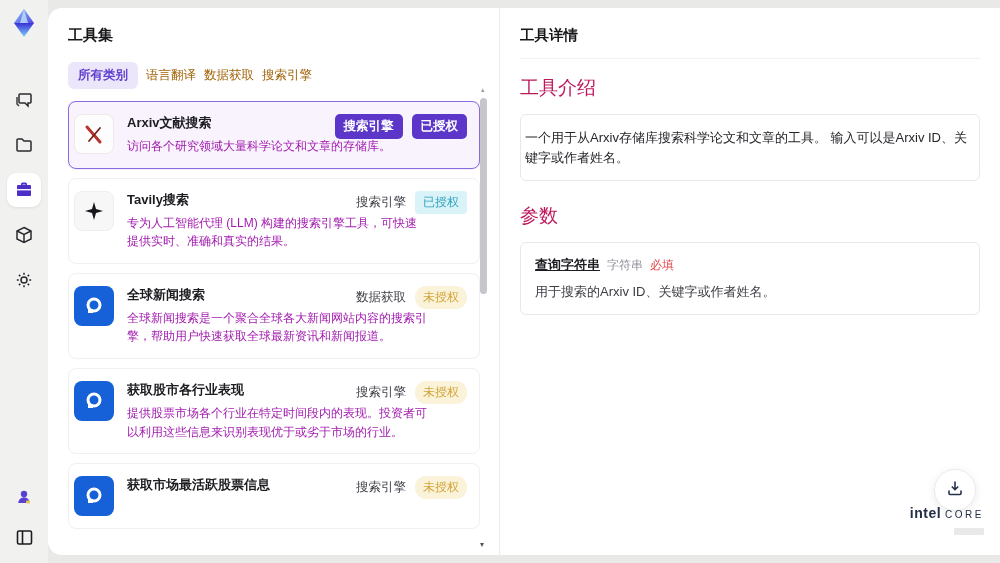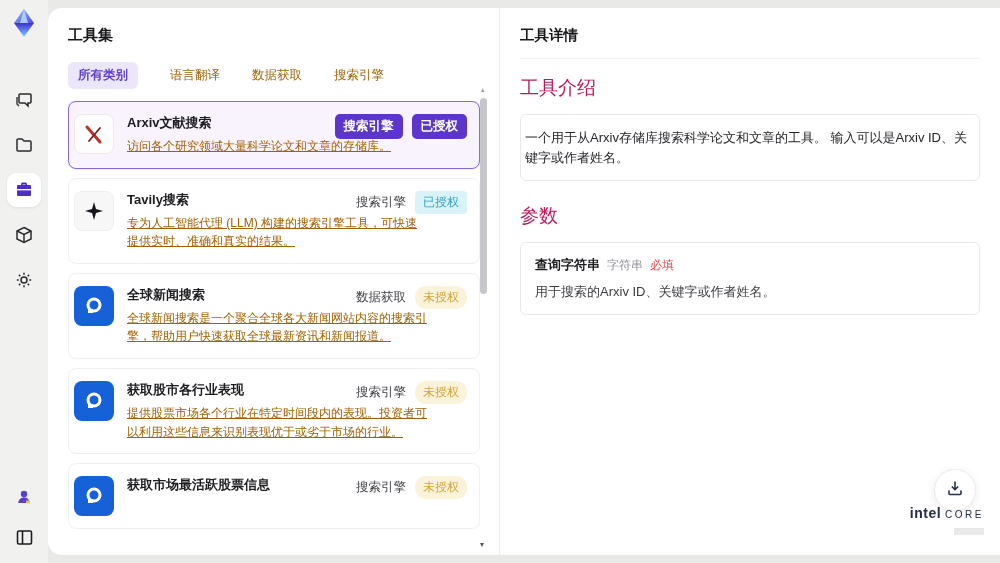--- a/index.html
+++ b/index.html
@@ -27,7 +27,7 @@
   .list-panel { width:452px; border-right:1px solid #ececf0; position:relative;
     padding:18px 0 0 20px; }
   .panel-title { font-size:15px; font-weight:bold; color:#18181b; }
-  .tabs { display:flex; align-items:flex-start; gap:32px; margin-top:17px; font-size:12.5px; }
+  .tabs { display:flex; align-items:flex-start; gap:8px; margin-top:17px; font-size:12.5px; }
   .tab { color:#a16207; cursor:pointer; padding:5px 0; white-space:nowrap; }
   .tab.active { background:#ece6fa; color:#6341cf; padding:5px 10px; border-radius:6px; font-weight:bold; }
 

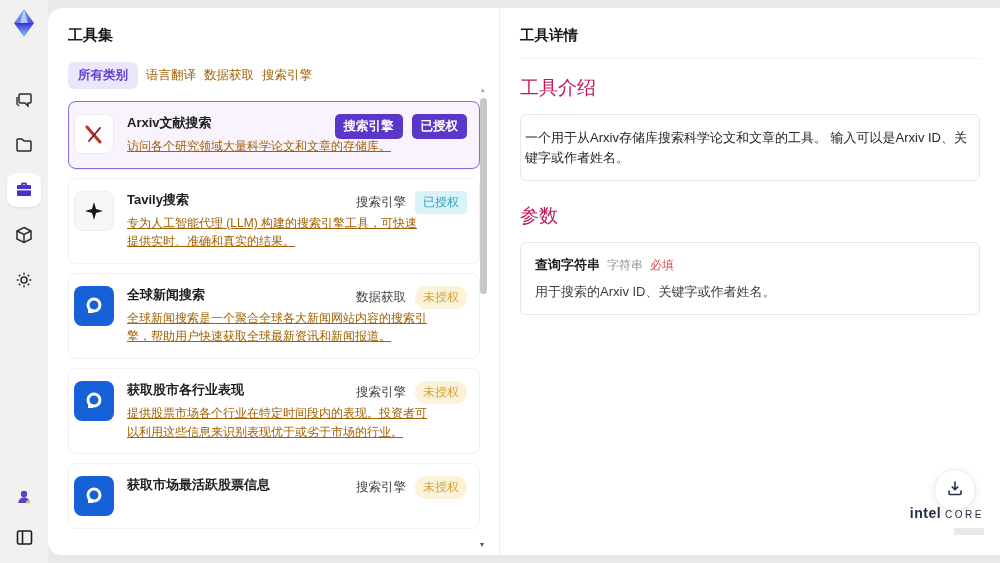--- a/index.html
+++ b/index.html
@@ -43,7 +43,7 @@
   .tool-icon.blue  { background:#1660d8; }
   .card-text { width:300px; }
   .card-title { font-size:13px; font-weight:bold; color:#1c1c21; margin-bottom:5px; }
-  .card-desc { font-size:12px; line-height:1.55; color:#a16207;text-decoration:underline; }
+  .card-desc { font-size:12px; line-height:1.55; color:#a21caf; }
   .badges { position:absolute; top:12px; right:12px; display:flex; align-items:center; gap:9px; }
   .cat-plain { font-size:12.5px; color:#3f3f46; }
   .pill { font-size:12px; padding:3px 8px; border-radius:4px; white-space:nowrap; }

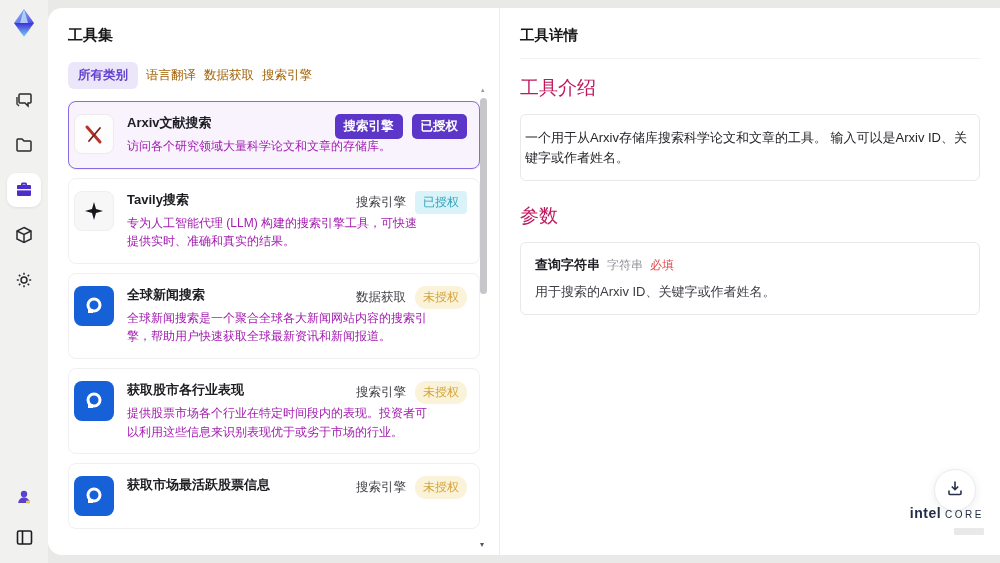--- a/index.html
+++ b/index.html
@@ -67,7 +67,7 @@
   .param-box { margin-top:13px; border:1px solid #e8e8ec; border-radius:6px;
     padding:13px 14px; }
   .param-head { display:flex; align-items:baseline; gap:7px; }
-  .param-name { font-size:13px; font-weight:bold; color:#1c1c21; }
+  .param-name { font-size:13px; font-weight:bold; color:#1c1c21;text-decoration:underline; }
   .param-type { font-size:12px; color:#8d8d96; }
   .param-req  { font-size:12px; color:#e5484d; }
   .param-desc { margin-top:9px; font-size:13px; color:#3c3c43; }

